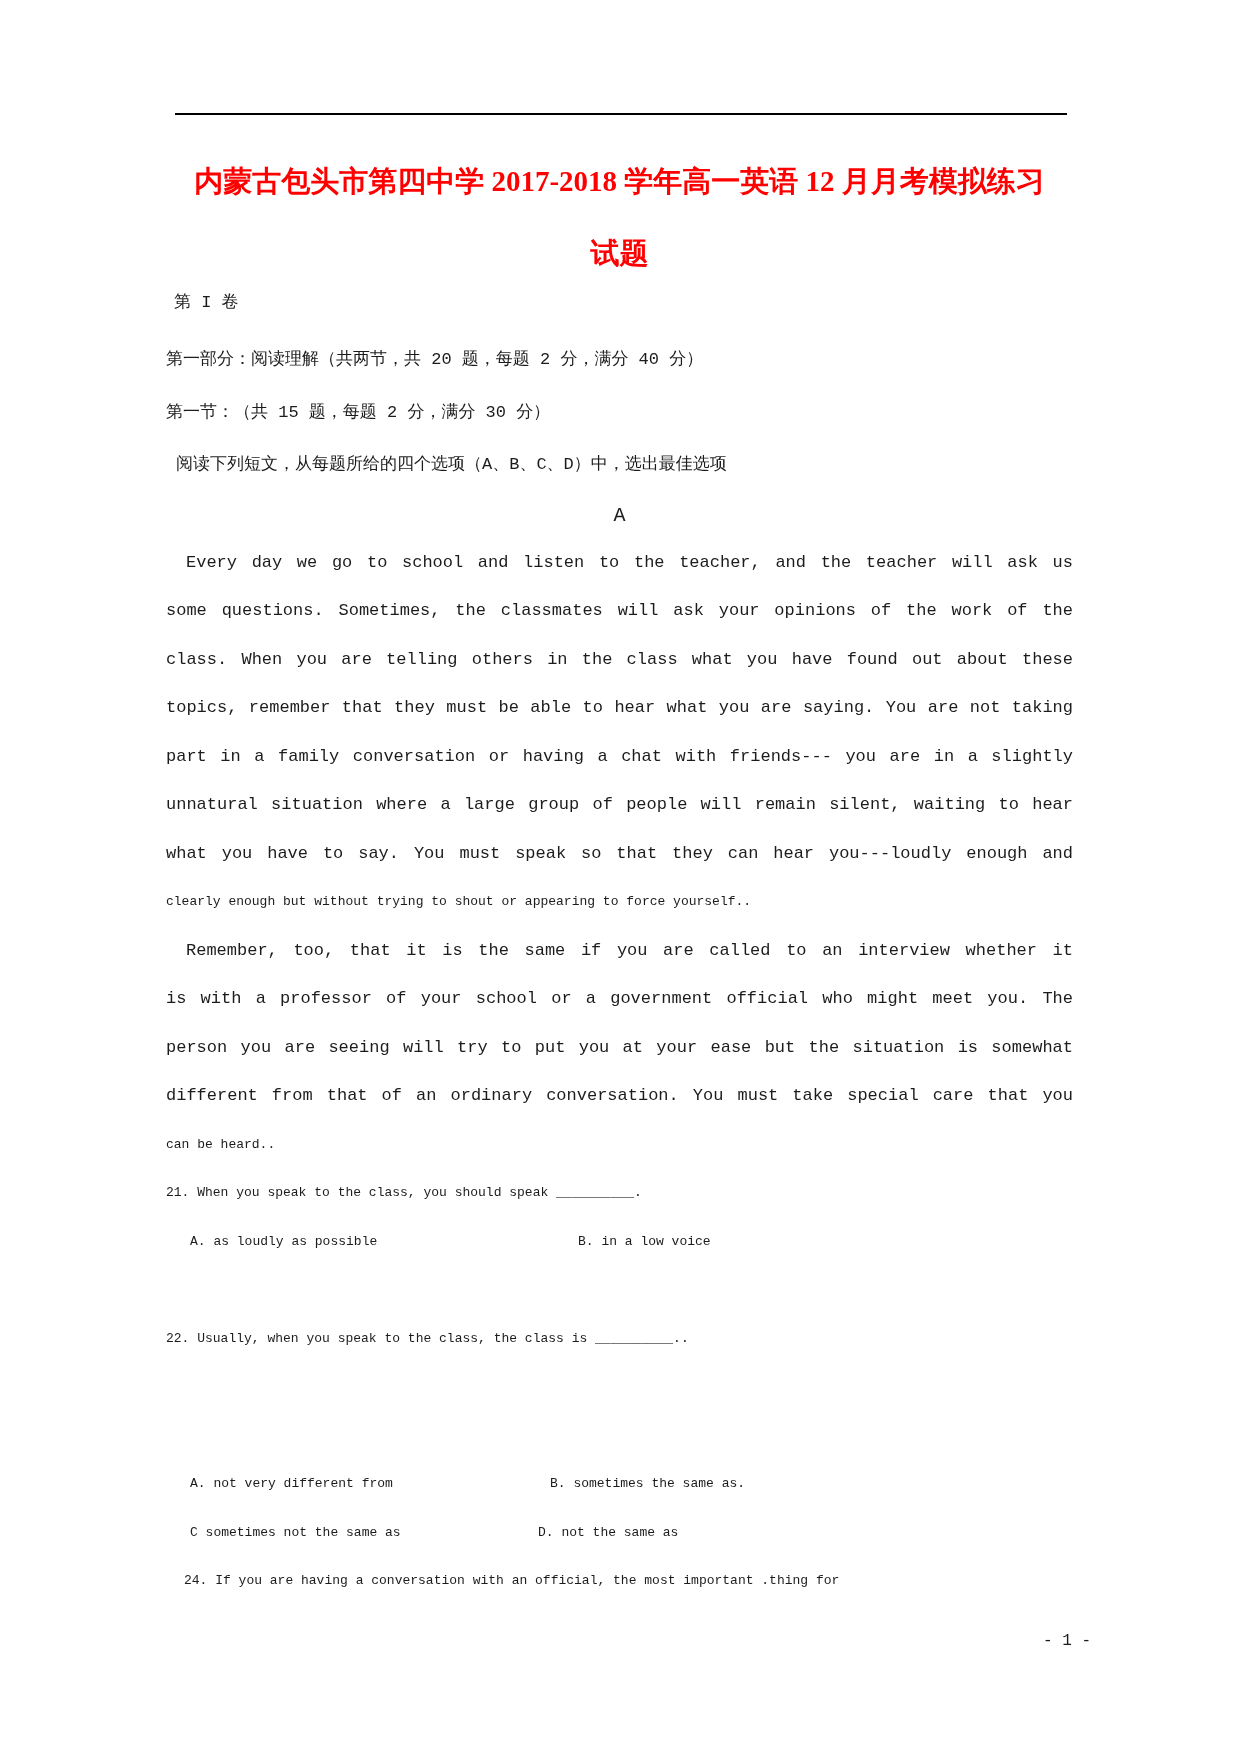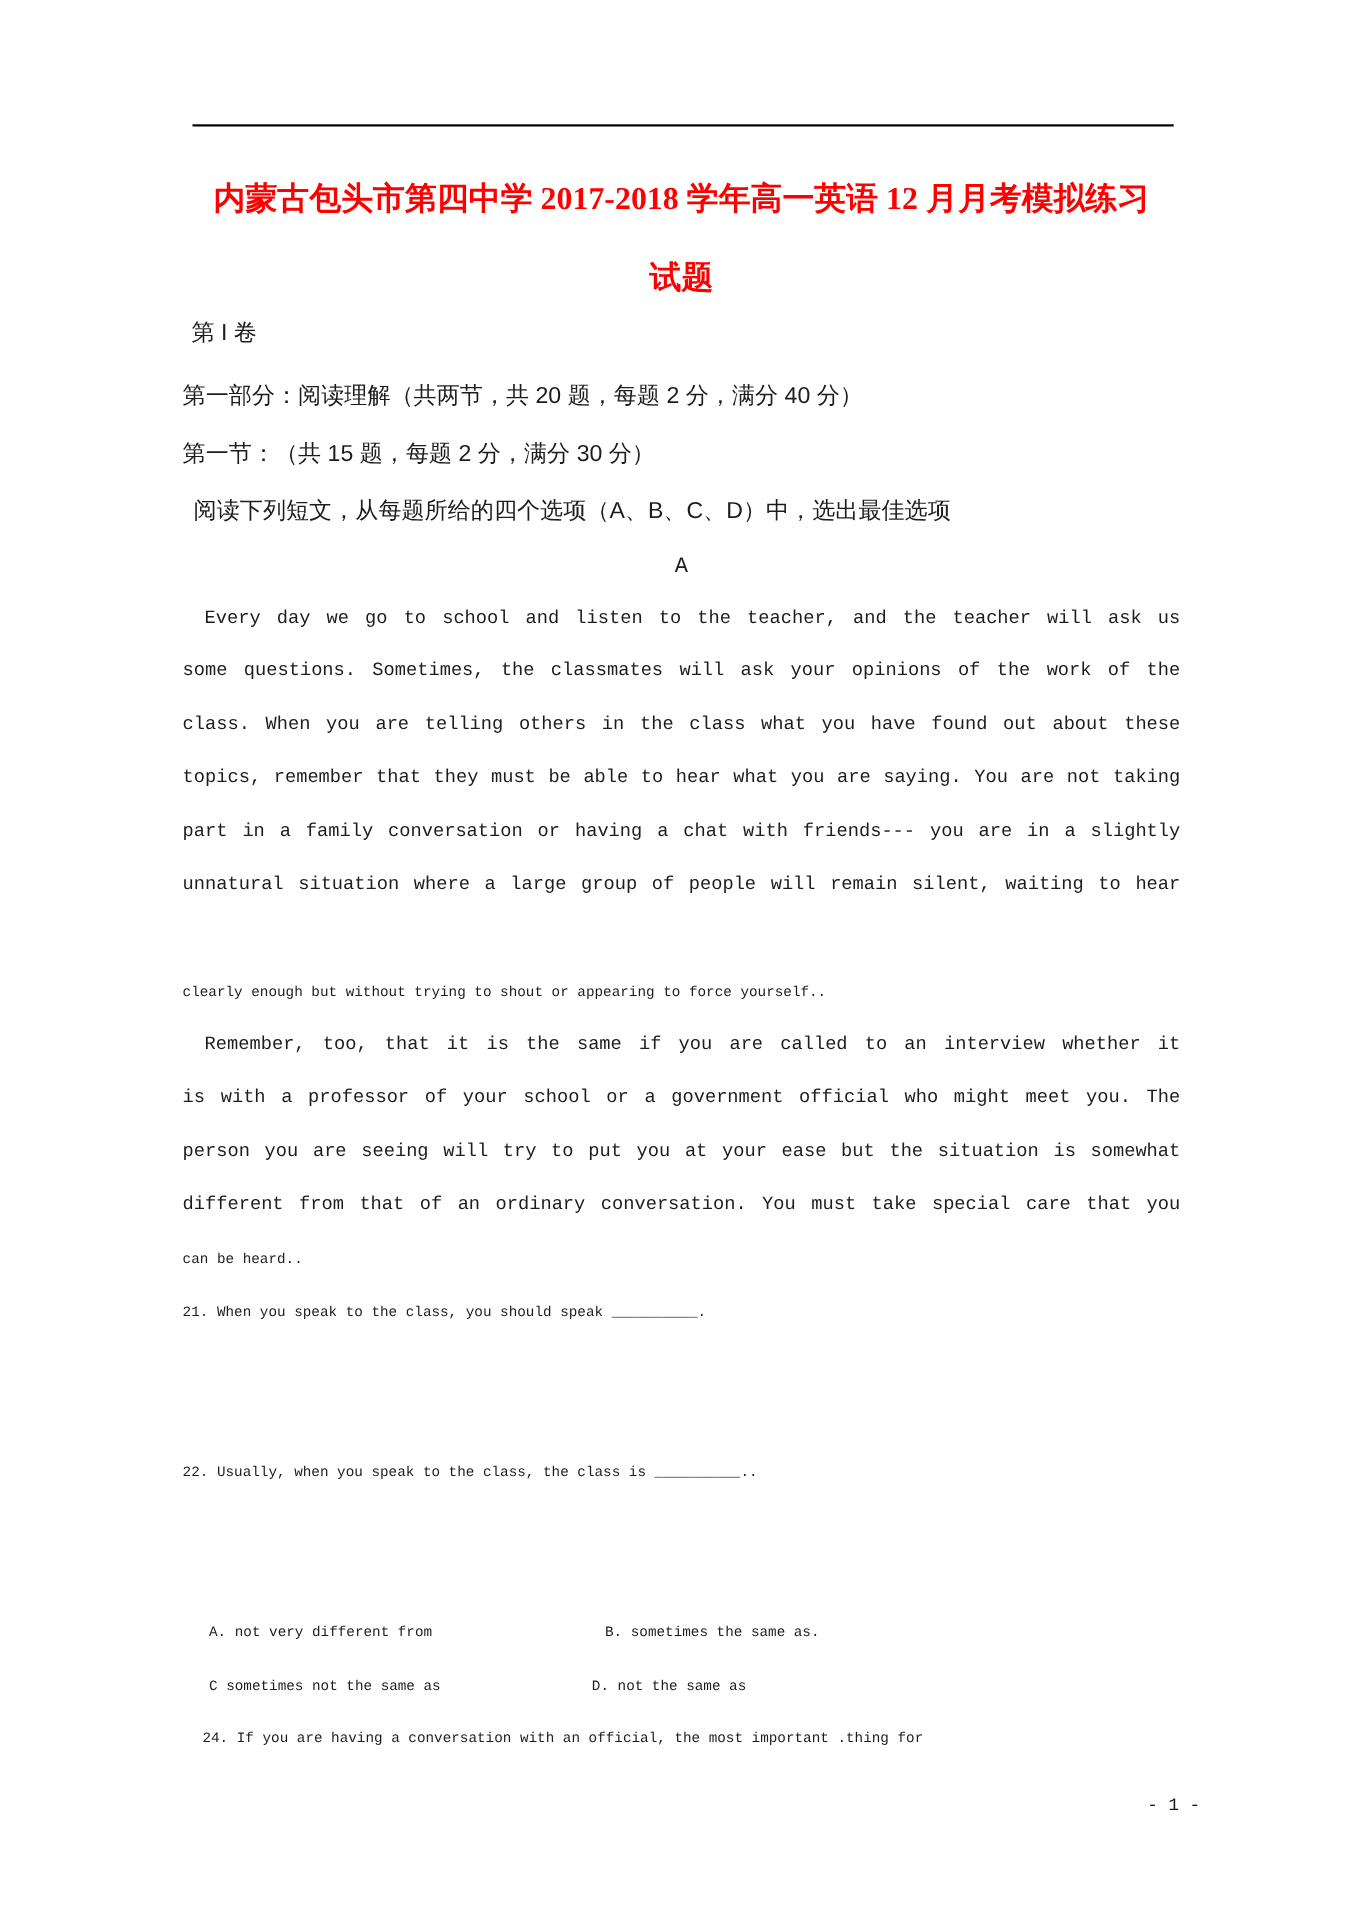--- a/index.html
+++ b/index.html
@@ -21,7 +21,7 @@
     font-weight:bold;font-size:29px;text-align:center;
     font-family:Liberation Serif, serif;
   }
-  .zh{font-size:21px;font-family:Liberation Sans, sans-serif;white-space:pre;}
+  .zh{font-size:17px;font-family:Liberation Mono, monospace;white-space:pre;}
   .en{font-size:13px;font-family:"Liberation Mono", monospace;white-space:pre;}
   .just{
     white-space:normal;text-align:justify;text-align-last:justify;

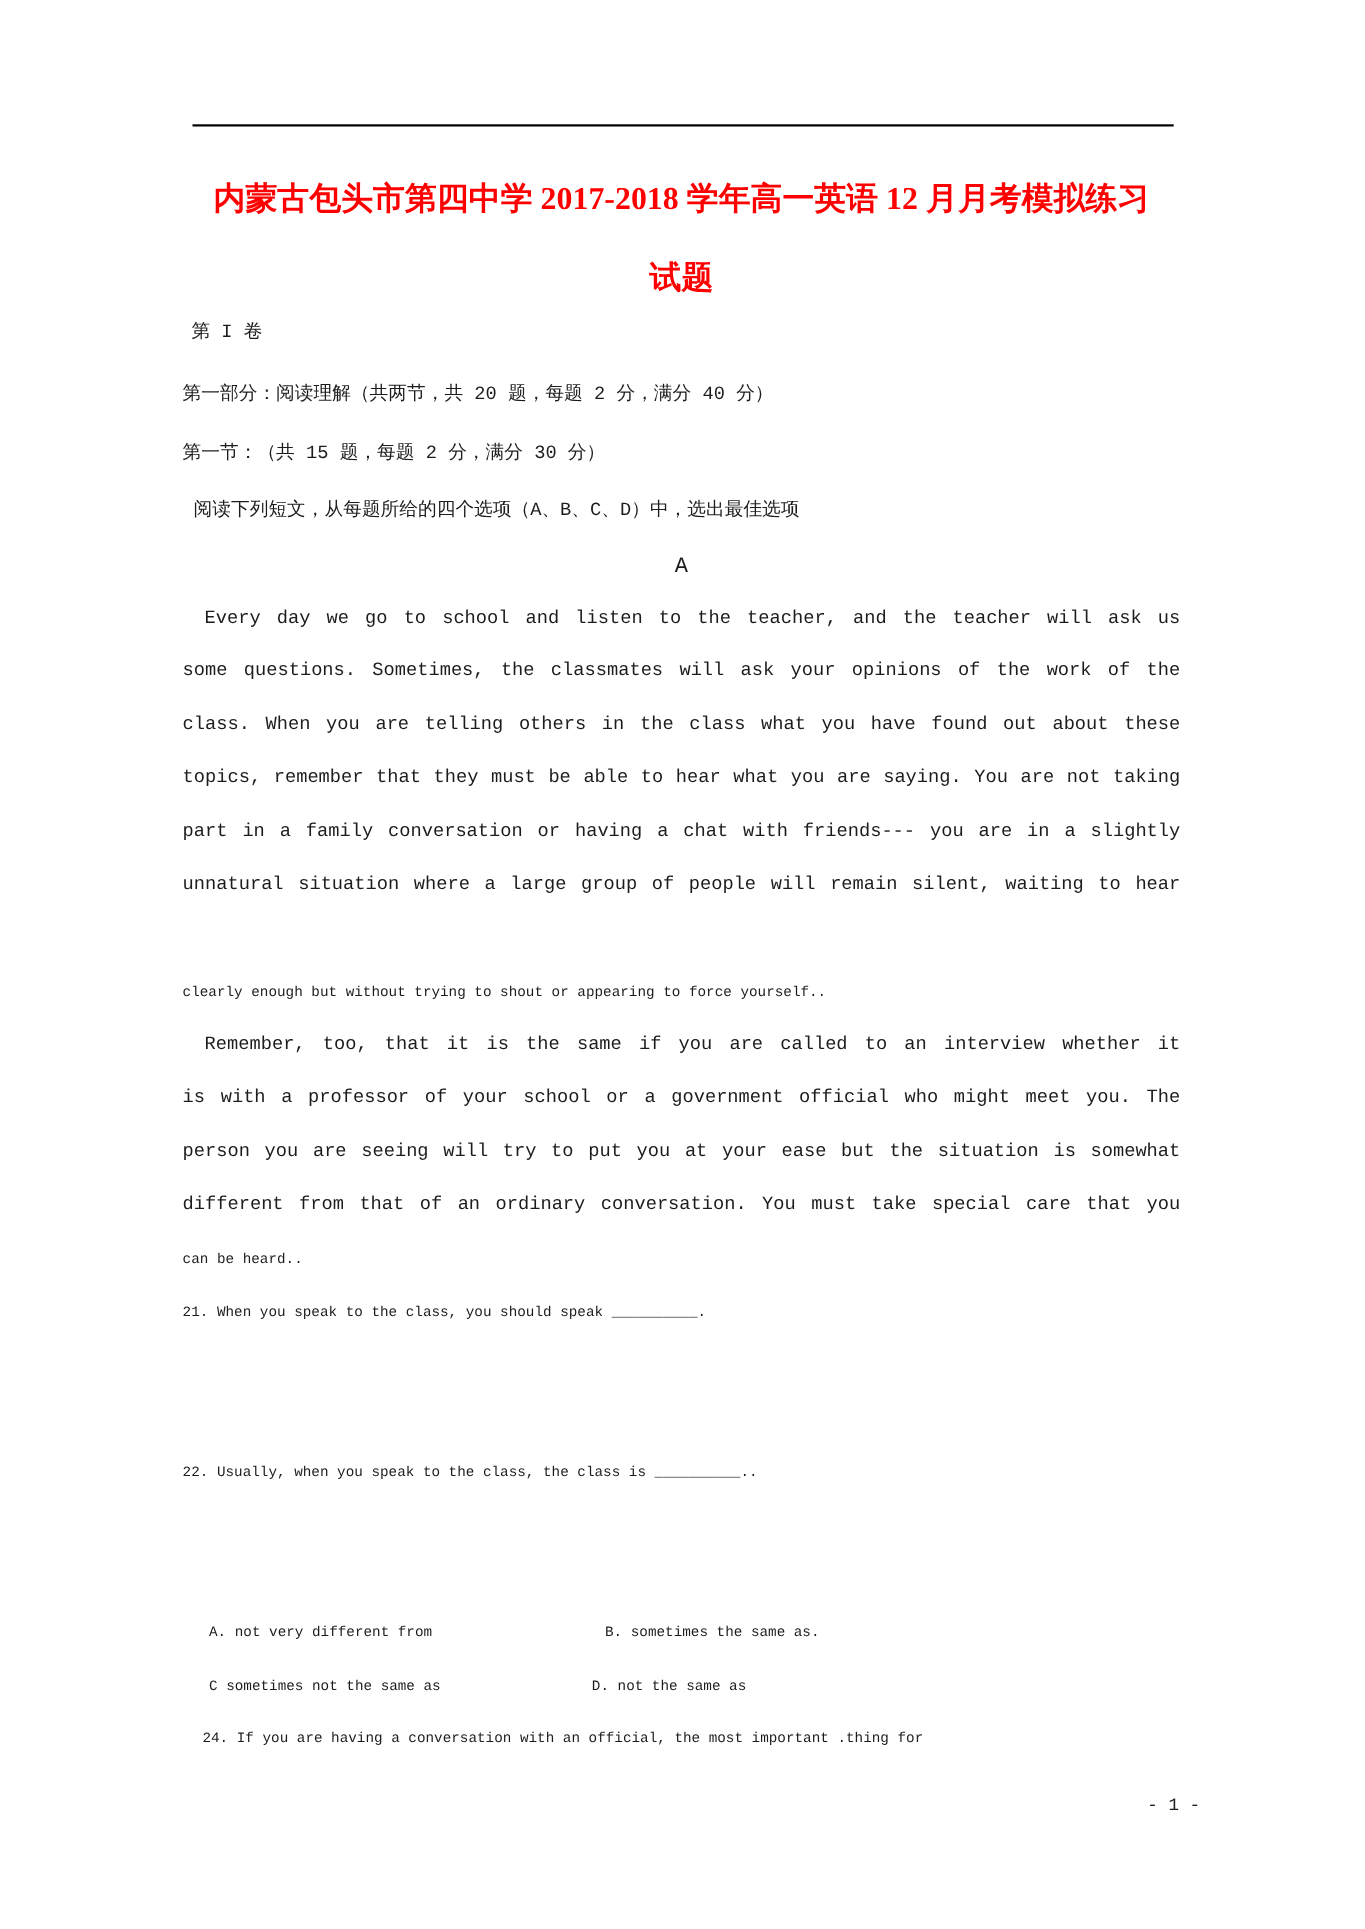--- a/index.html
+++ b/index.html
@@ -58,6 +58,7 @@
   <div class="line just" style="top:684px">topics, remember that they must be able to hear what you are saying. You are not taking</div>
   <div class="line just" style="top:733px">part in a family conversation or having a chat with friends--- you are in a slightly</div>
   <div class="line just" style="top:781px">unnatural situation where a large group of people will remain silent, waiting to hear</div>
+  <div class="line just" style="top:830px">what you have to say. You must speak so that they can hear you---loudly enough and</div>
   <div class="line en" style="top:878px">clearly enough but without trying to shout or appearing to force yourself..</div>
 
   <div class="line just indent" style="top:927px">Remember, too, that it is the same if you are called to an interview whether it</div>

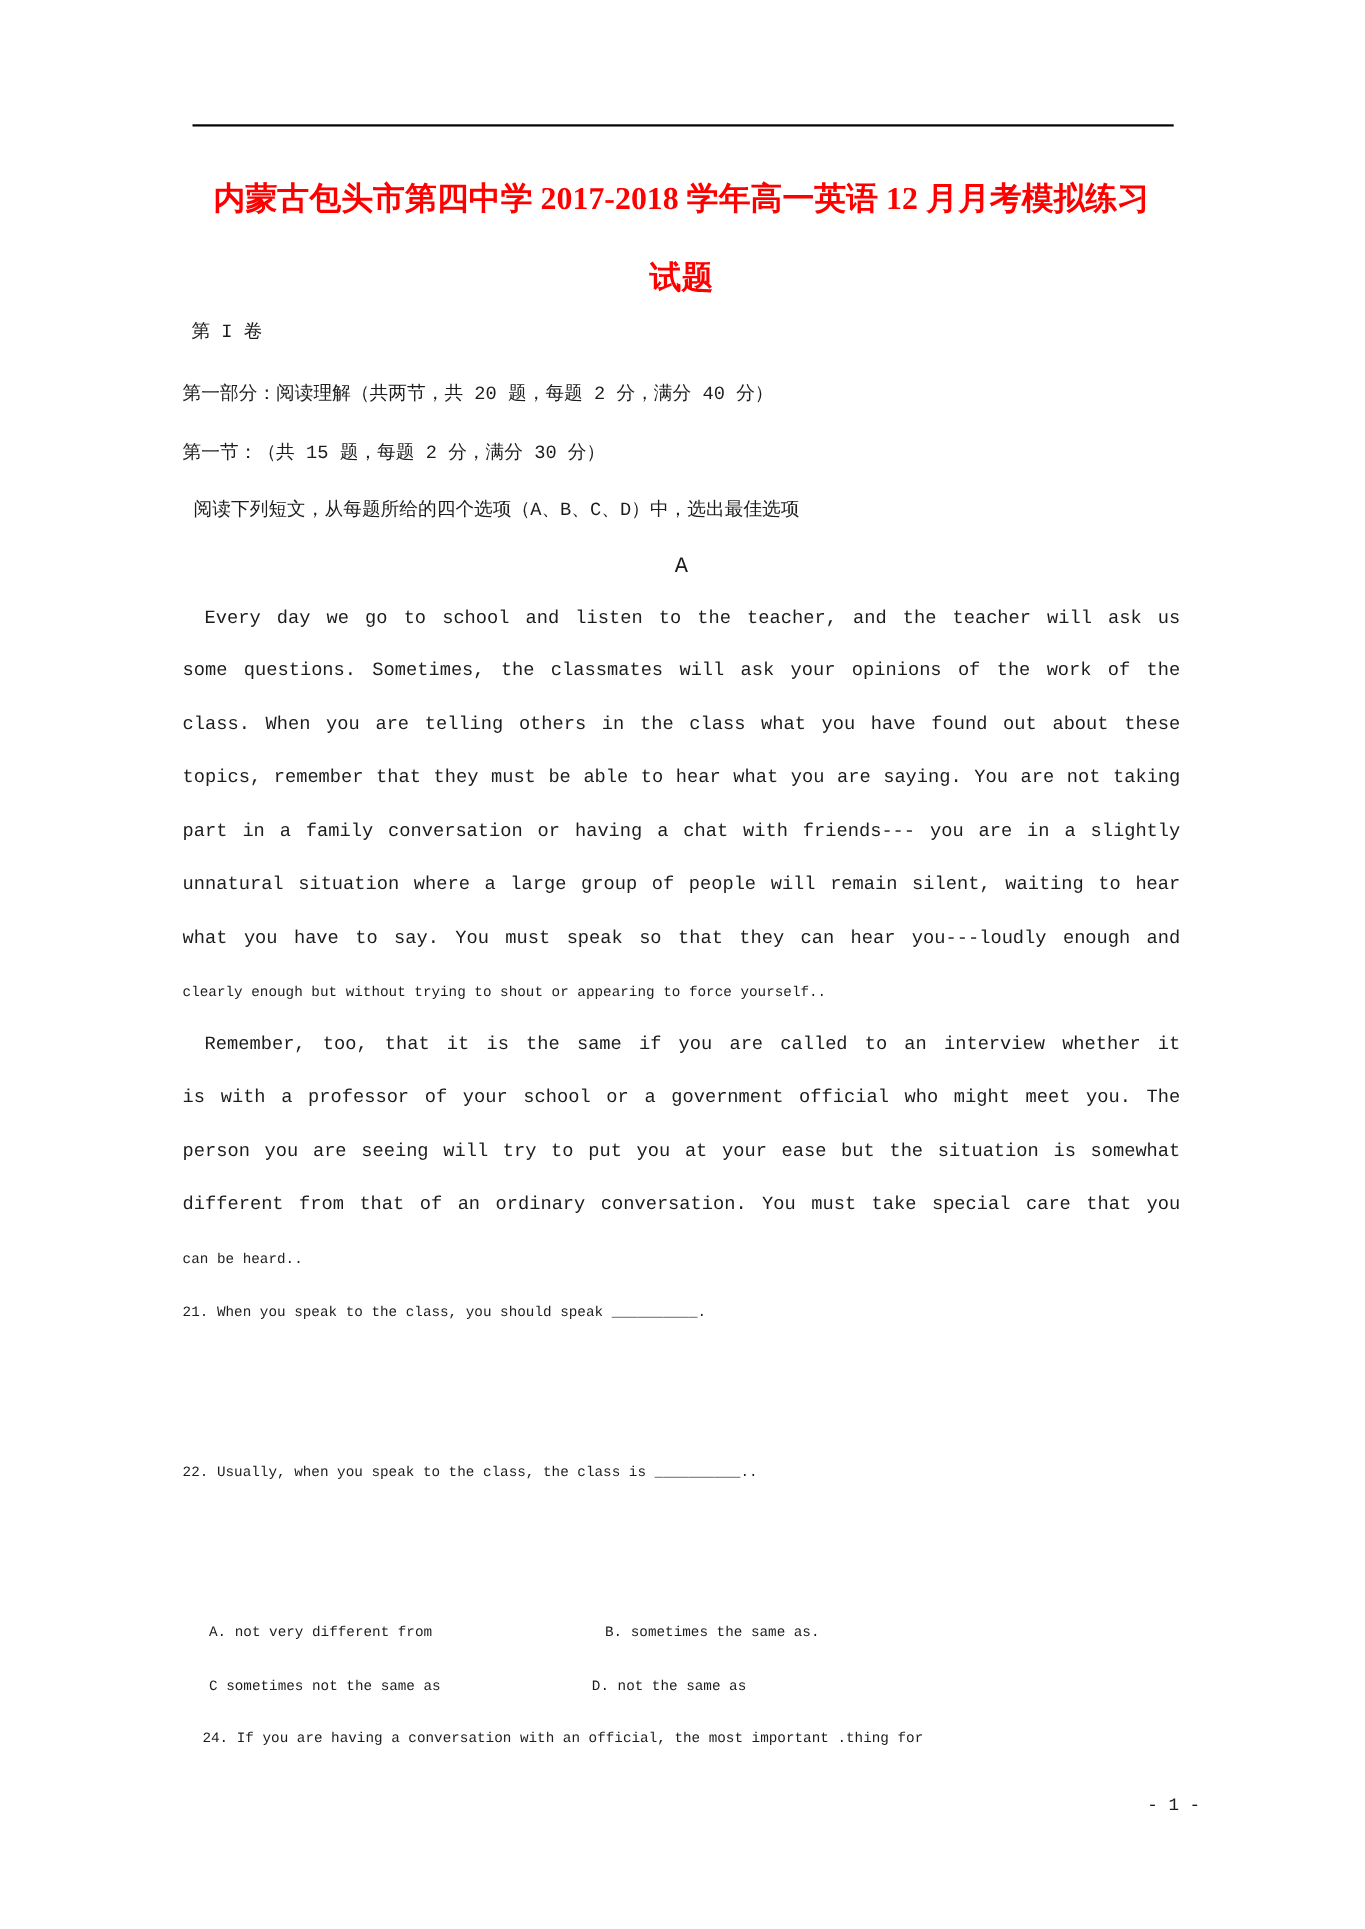--- a/index.html
+++ b/index.html
@@ -68,6 +68,10 @@
   <div class="line en" style="top:1121px">can be heard..</div>
 
   <div class="line en" style="top:1169px">21. When you speak to the class, you should speak __________.</div>
+  <div class="line en row" style="top:1218px">
+    <span class="opt" style="left:24px">A. as loudly as possible</span>
+    <span class="opt" style="left:412px">B. in a low voice</span>
+  </div>
 
   <div class="line en" style="top:1315px">22. Usually, when you speak to the class, the class is __________..</div>
 

